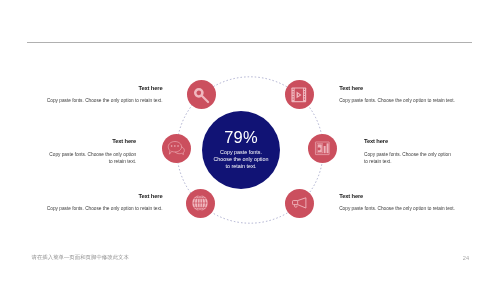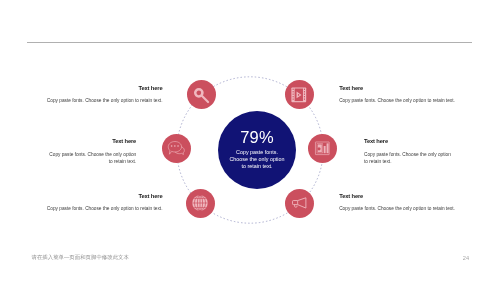--- a/index.html
+++ b/index.html
@@ -8,7 +8,7 @@
   .slide{position:absolute;inset:0;background:#fff;}
   .rule{position:absolute;left:27.4px;top:42px;width:444.9px;height:1px;background:#b0b0b0;}
   .orbit{position:absolute;left:175.5px;top:75.5px;width:148px;height:148px;}
-  .hub{position:absolute;left:218px;top:110.5px;width:78px;height:78px;border-radius:50%;
+  .hub{position:absolute;left:202px;top:110.5px;width:78px;height:78px;border-radius:50%;
        background:#111375;color:#fff;display:flex;flex-direction:column;
        align-items:center;justify-content:center;}
   .hub-pct{transform:translateZ(0);font-size:16.5px;font-weight:400;letter-spacing:0.2px;line-height:1;

